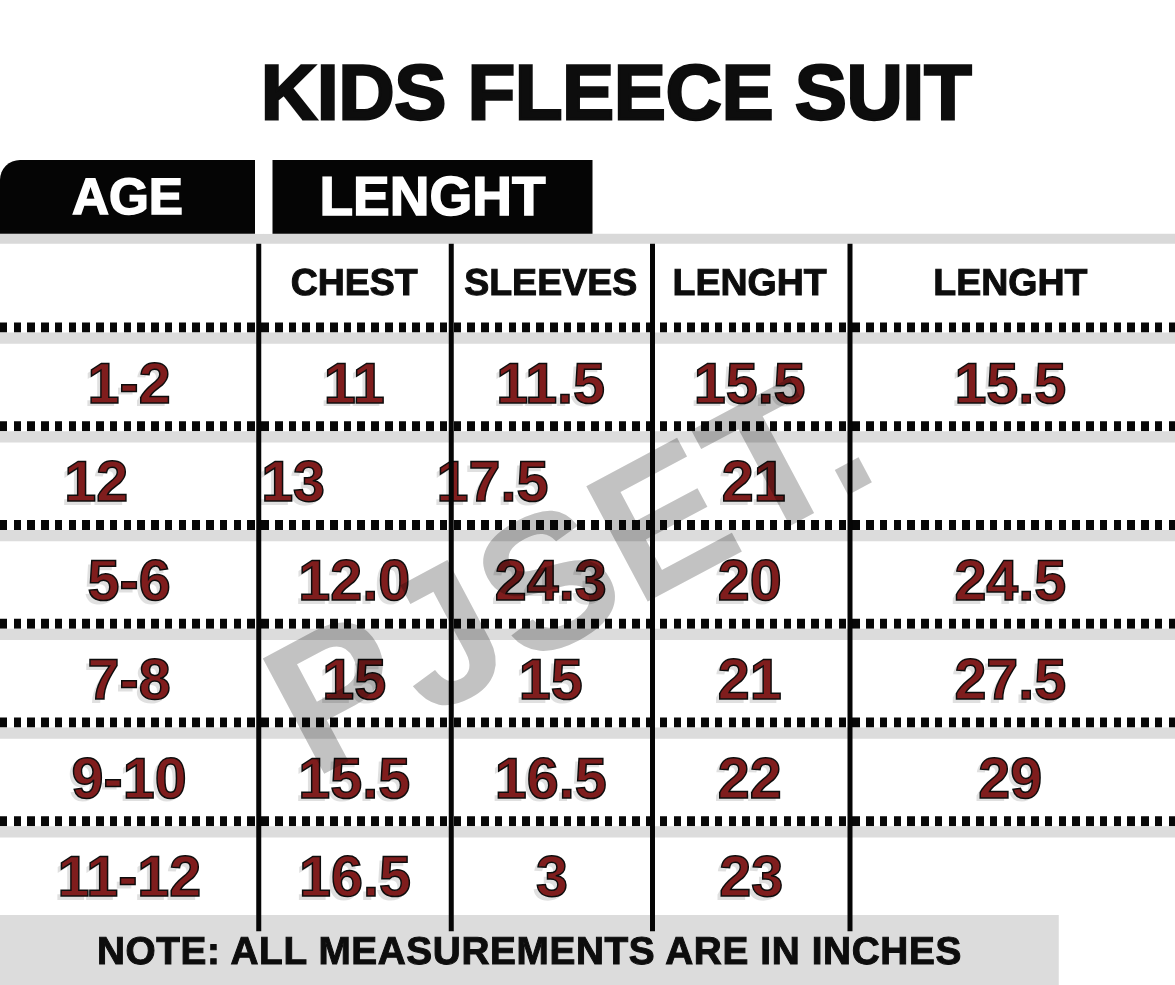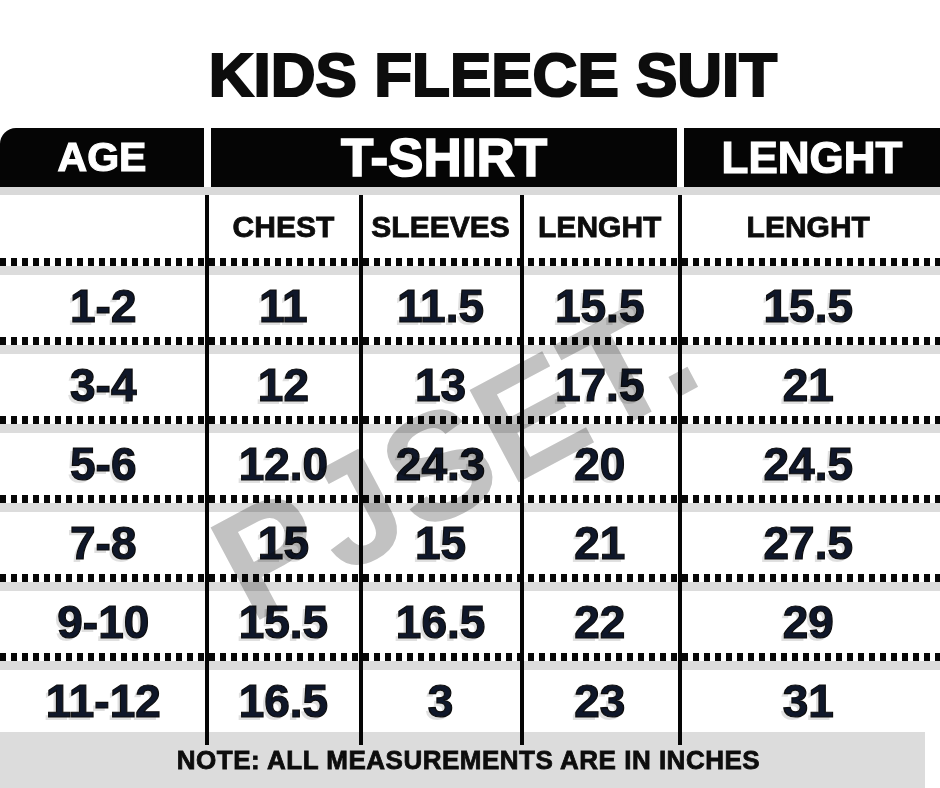--- a/index.html
+++ b/index.html
@@ -76,7 +76,6 @@
   <div class="hdr">
     <div class="cell c-age">AGE</div>
     <div class="gap"></div>
-    <div class="cell c-tshirt">T-SHIRT</div>
     <div class="gap"></div>
     <div class="cell c-trouser">LENGHT</div>
   </div>

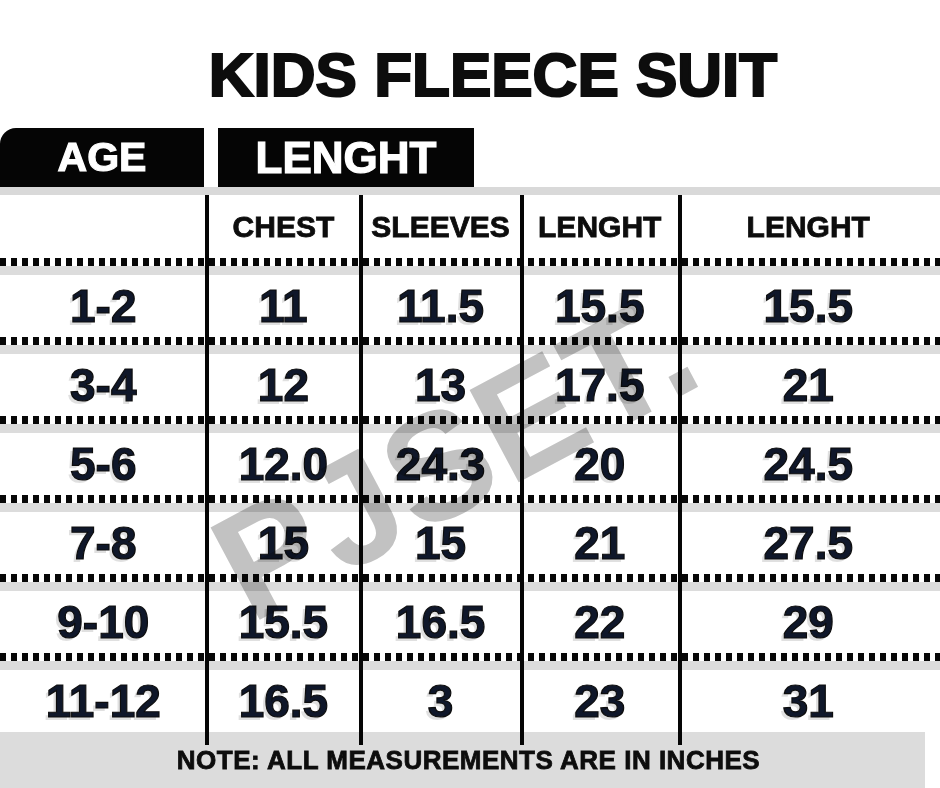--- a/index.html
+++ b/index.html
@@ -34,7 +34,7 @@
   .cols div{display:flex;align-items:center;justify-content:center;text-align:center;}
   .subhdr{height:63px;font-weight:bold;font-size:30px;color:#0d0d0d;}
   .subhdr div{-webkit-text-stroke:0.8px #0d0d0d;}
-  .row{height:62px;font-weight:bold;font-size:46px;color:#0f172a;}
+  .row{height:62px;font-weight:bold;font-size:46px;color:#7f1d1d;}
   .row div{
     -webkit-text-stroke:1.2px #0d0d0d;
     text-shadow:-3px 3px 0 rgba(0,0,0,0.12);

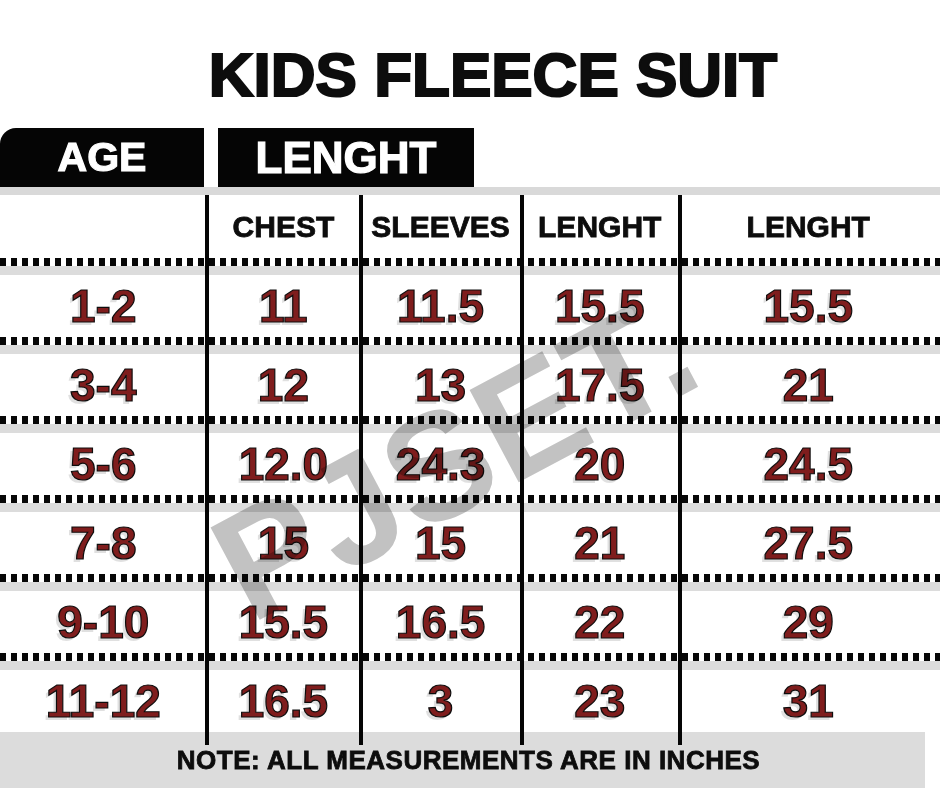--- a/index.html
+++ b/index.html
@@ -106,7 +106,6 @@
       <div class="shade"></div>
     </div>
   <div class="cols row">
-    <div class="c1">3-4</div>
     <div class="c2">12</div>
     <div class="c3">13</div>
     <div class="c4">17.5</div>

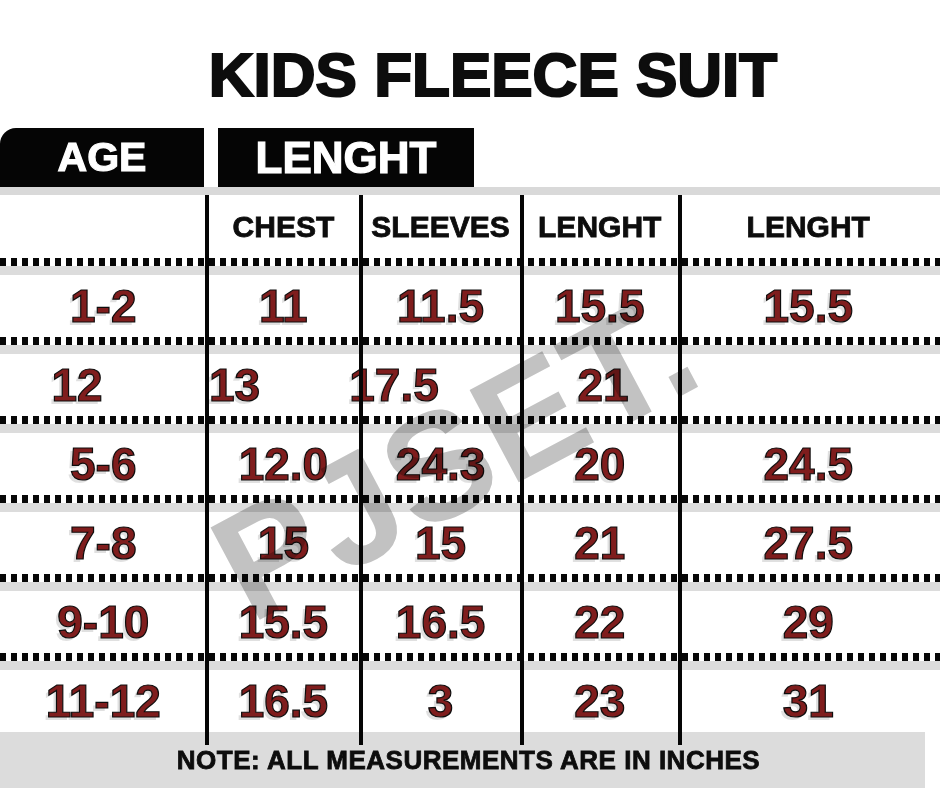--- a/index.html
+++ b/index.html
@@ -157,7 +157,6 @@
     <div class="c2">16.5</div>
     <div class="c3">3</div>
     <div class="c4">23</div>
-    <div class="c5">31</div>
   </div>
 
   <div class="note">NOTE: ALL MEASUREMENTS ARE IN INCHES</div>

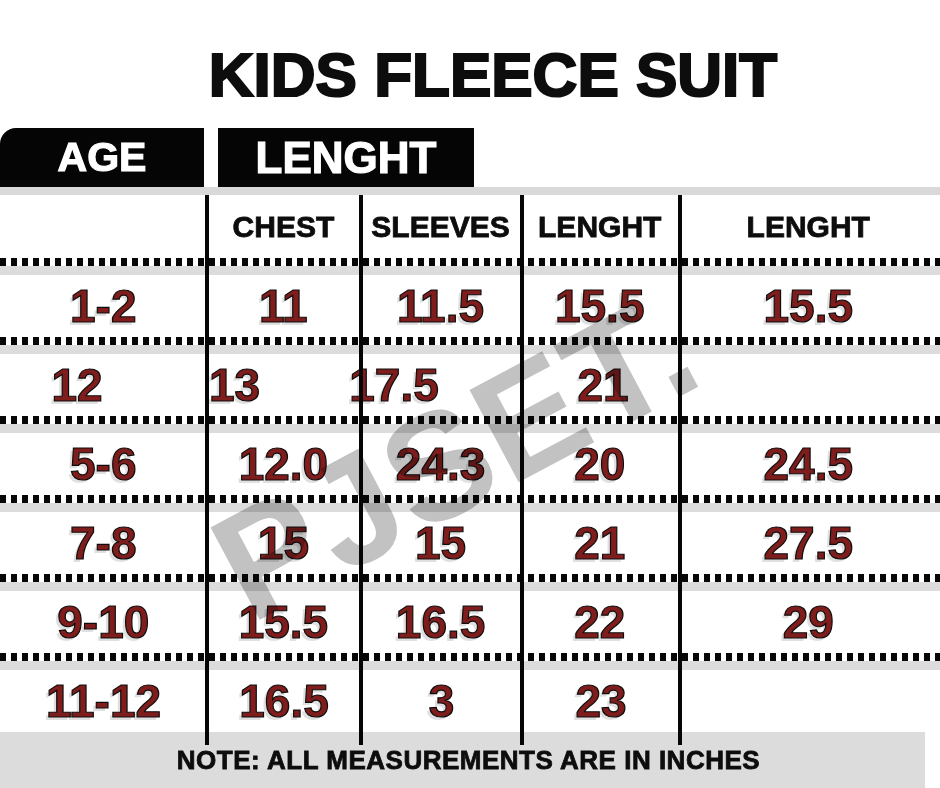--- a/index.html
+++ b/index.html
@@ -49,10 +49,10 @@
   .vl1{left:205px;}.vl2{left:359px;}.vl3{left:520px;}.vl4{left:678px;}
   
   .note{
-    height:57px;width:913px;background:#dcdcdc;
+    height:57px;width:847px;background:#dcdcdc;
     display:flex;align-items:center;justify-content:center;
-    font-weight:bold;font-size:26px;color:#0d0d0d;letter-spacing:0.5px;
-    -webkit-text-stroke:0.8px #0d0d0d;white-space:nowrap;padding-left:12px;
+    font-weight:bold;font-size:31px;color:#0d0d0d;letter-spacing:0.5px;
+    -webkit-text-stroke:0.8px #0d0d0d;white-space:nowrap;
   }
   
   .watermark{

